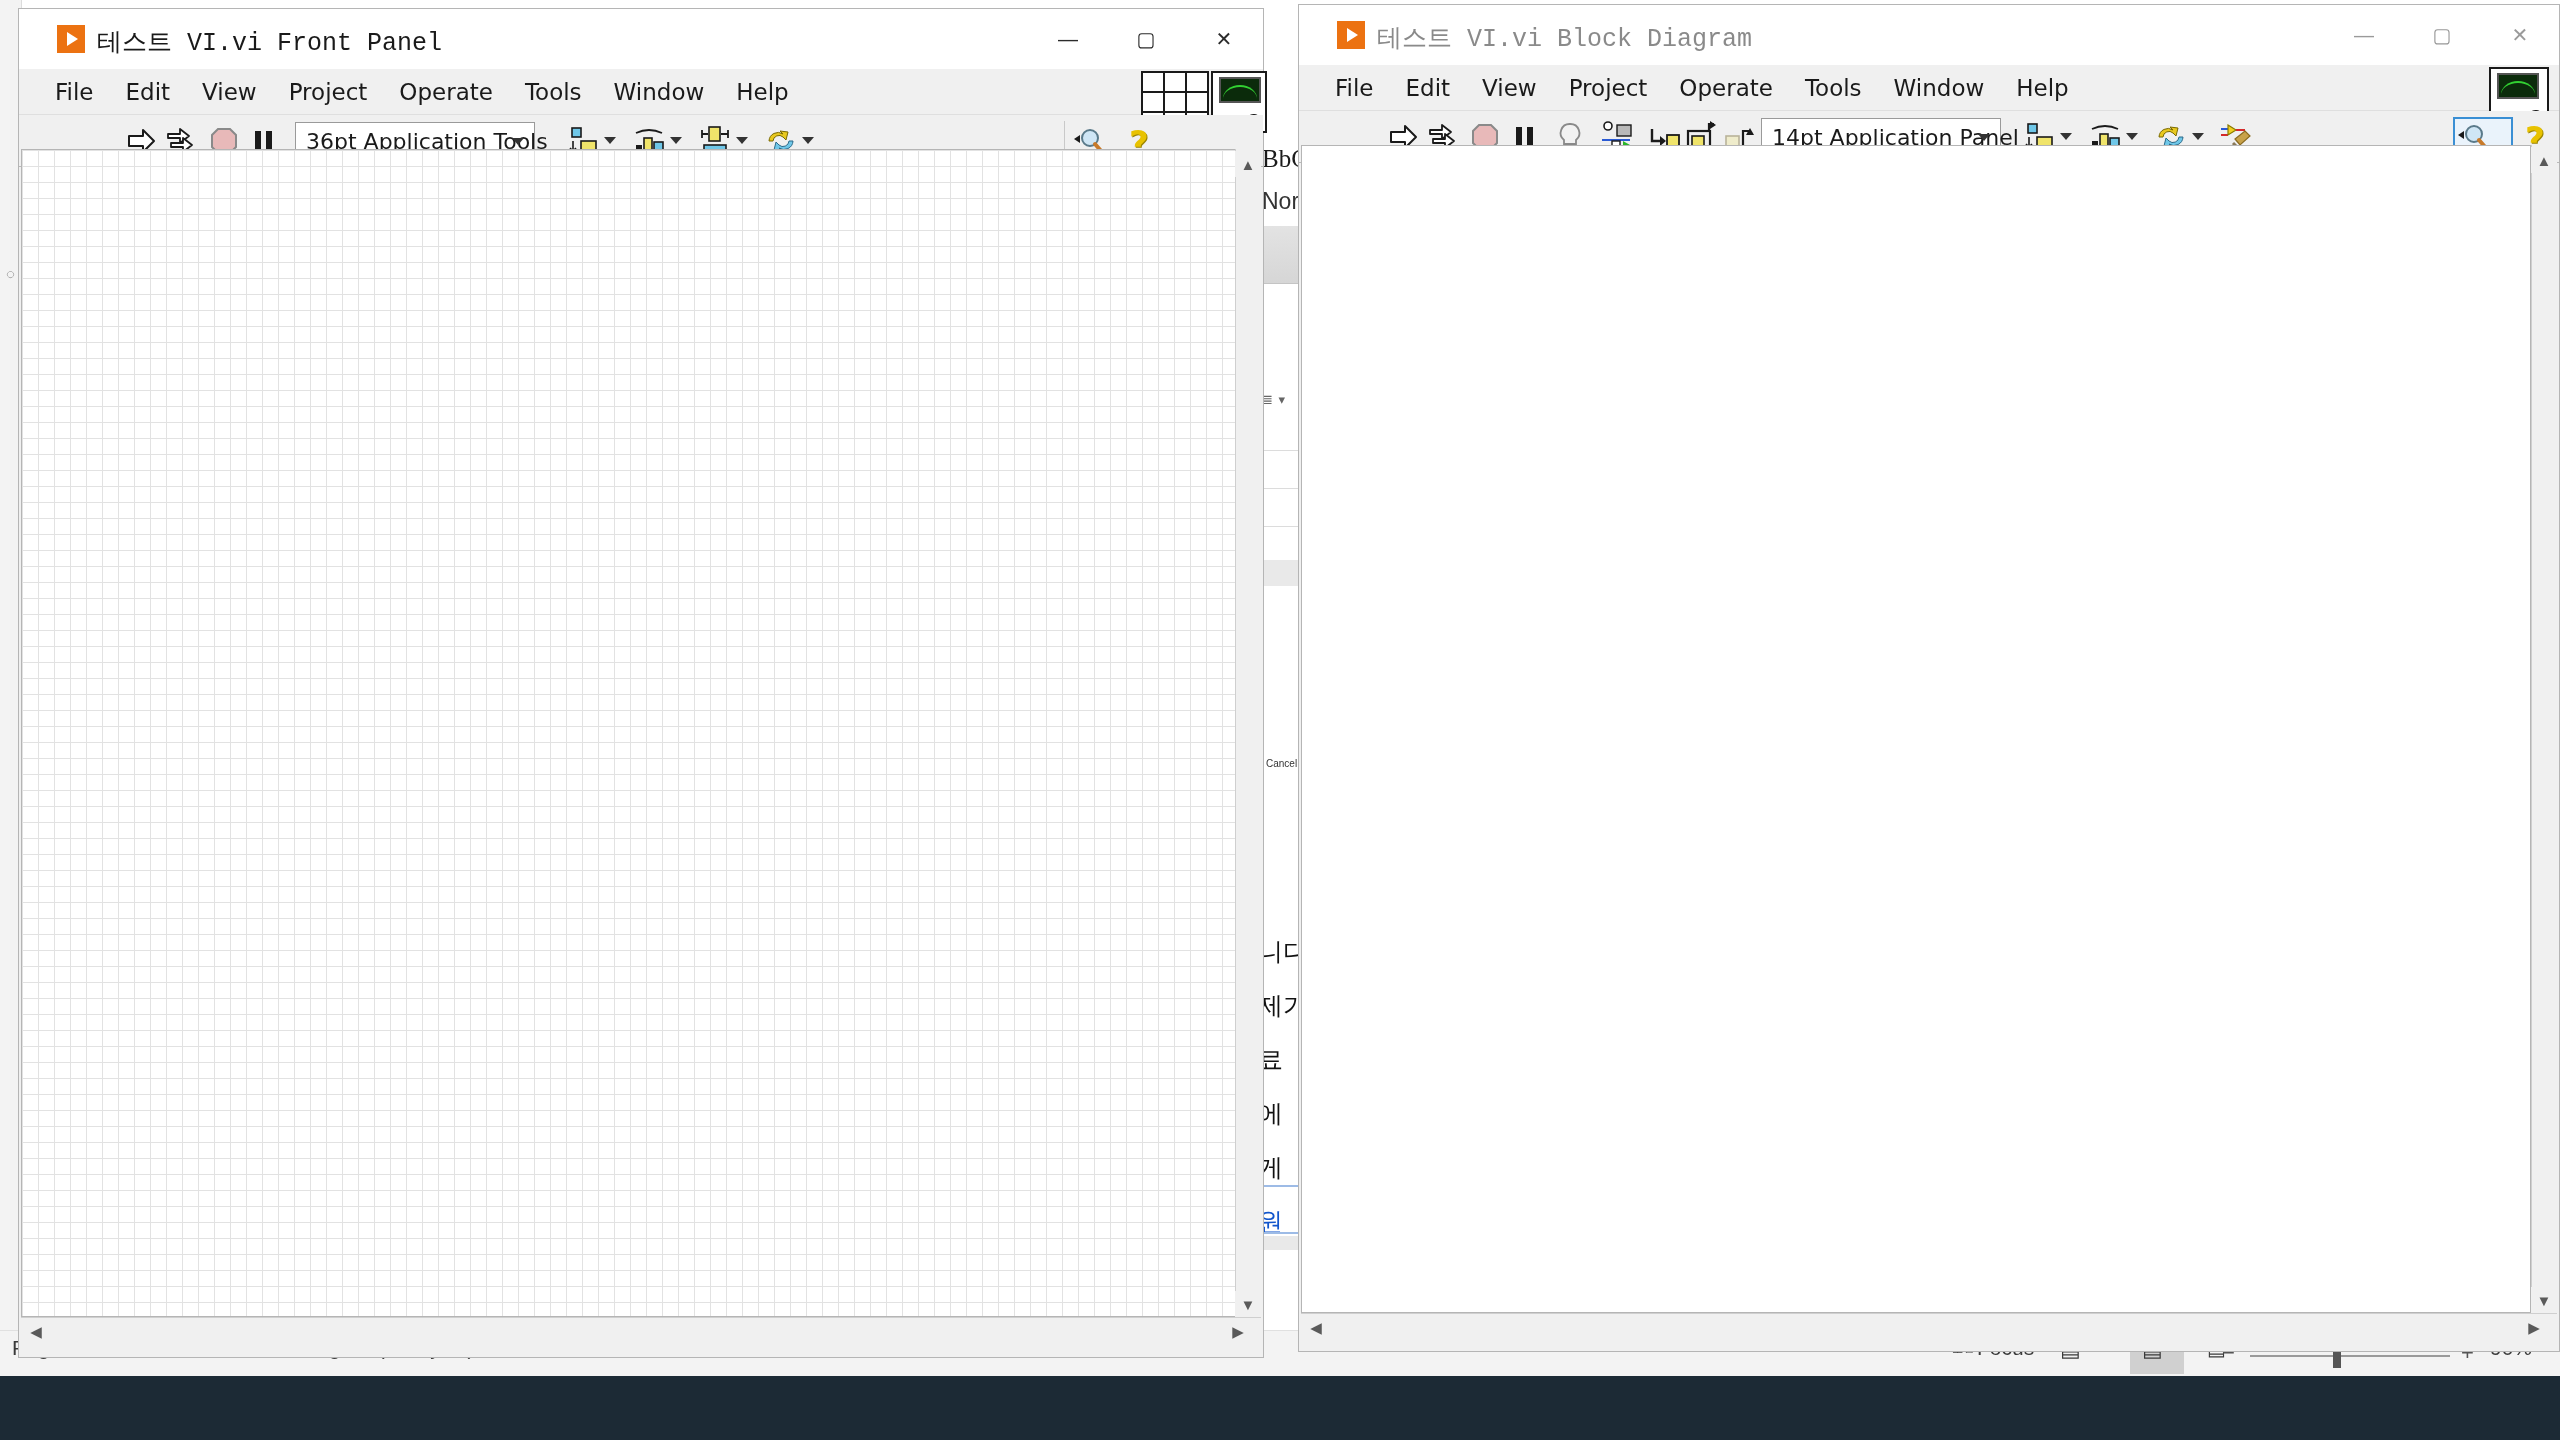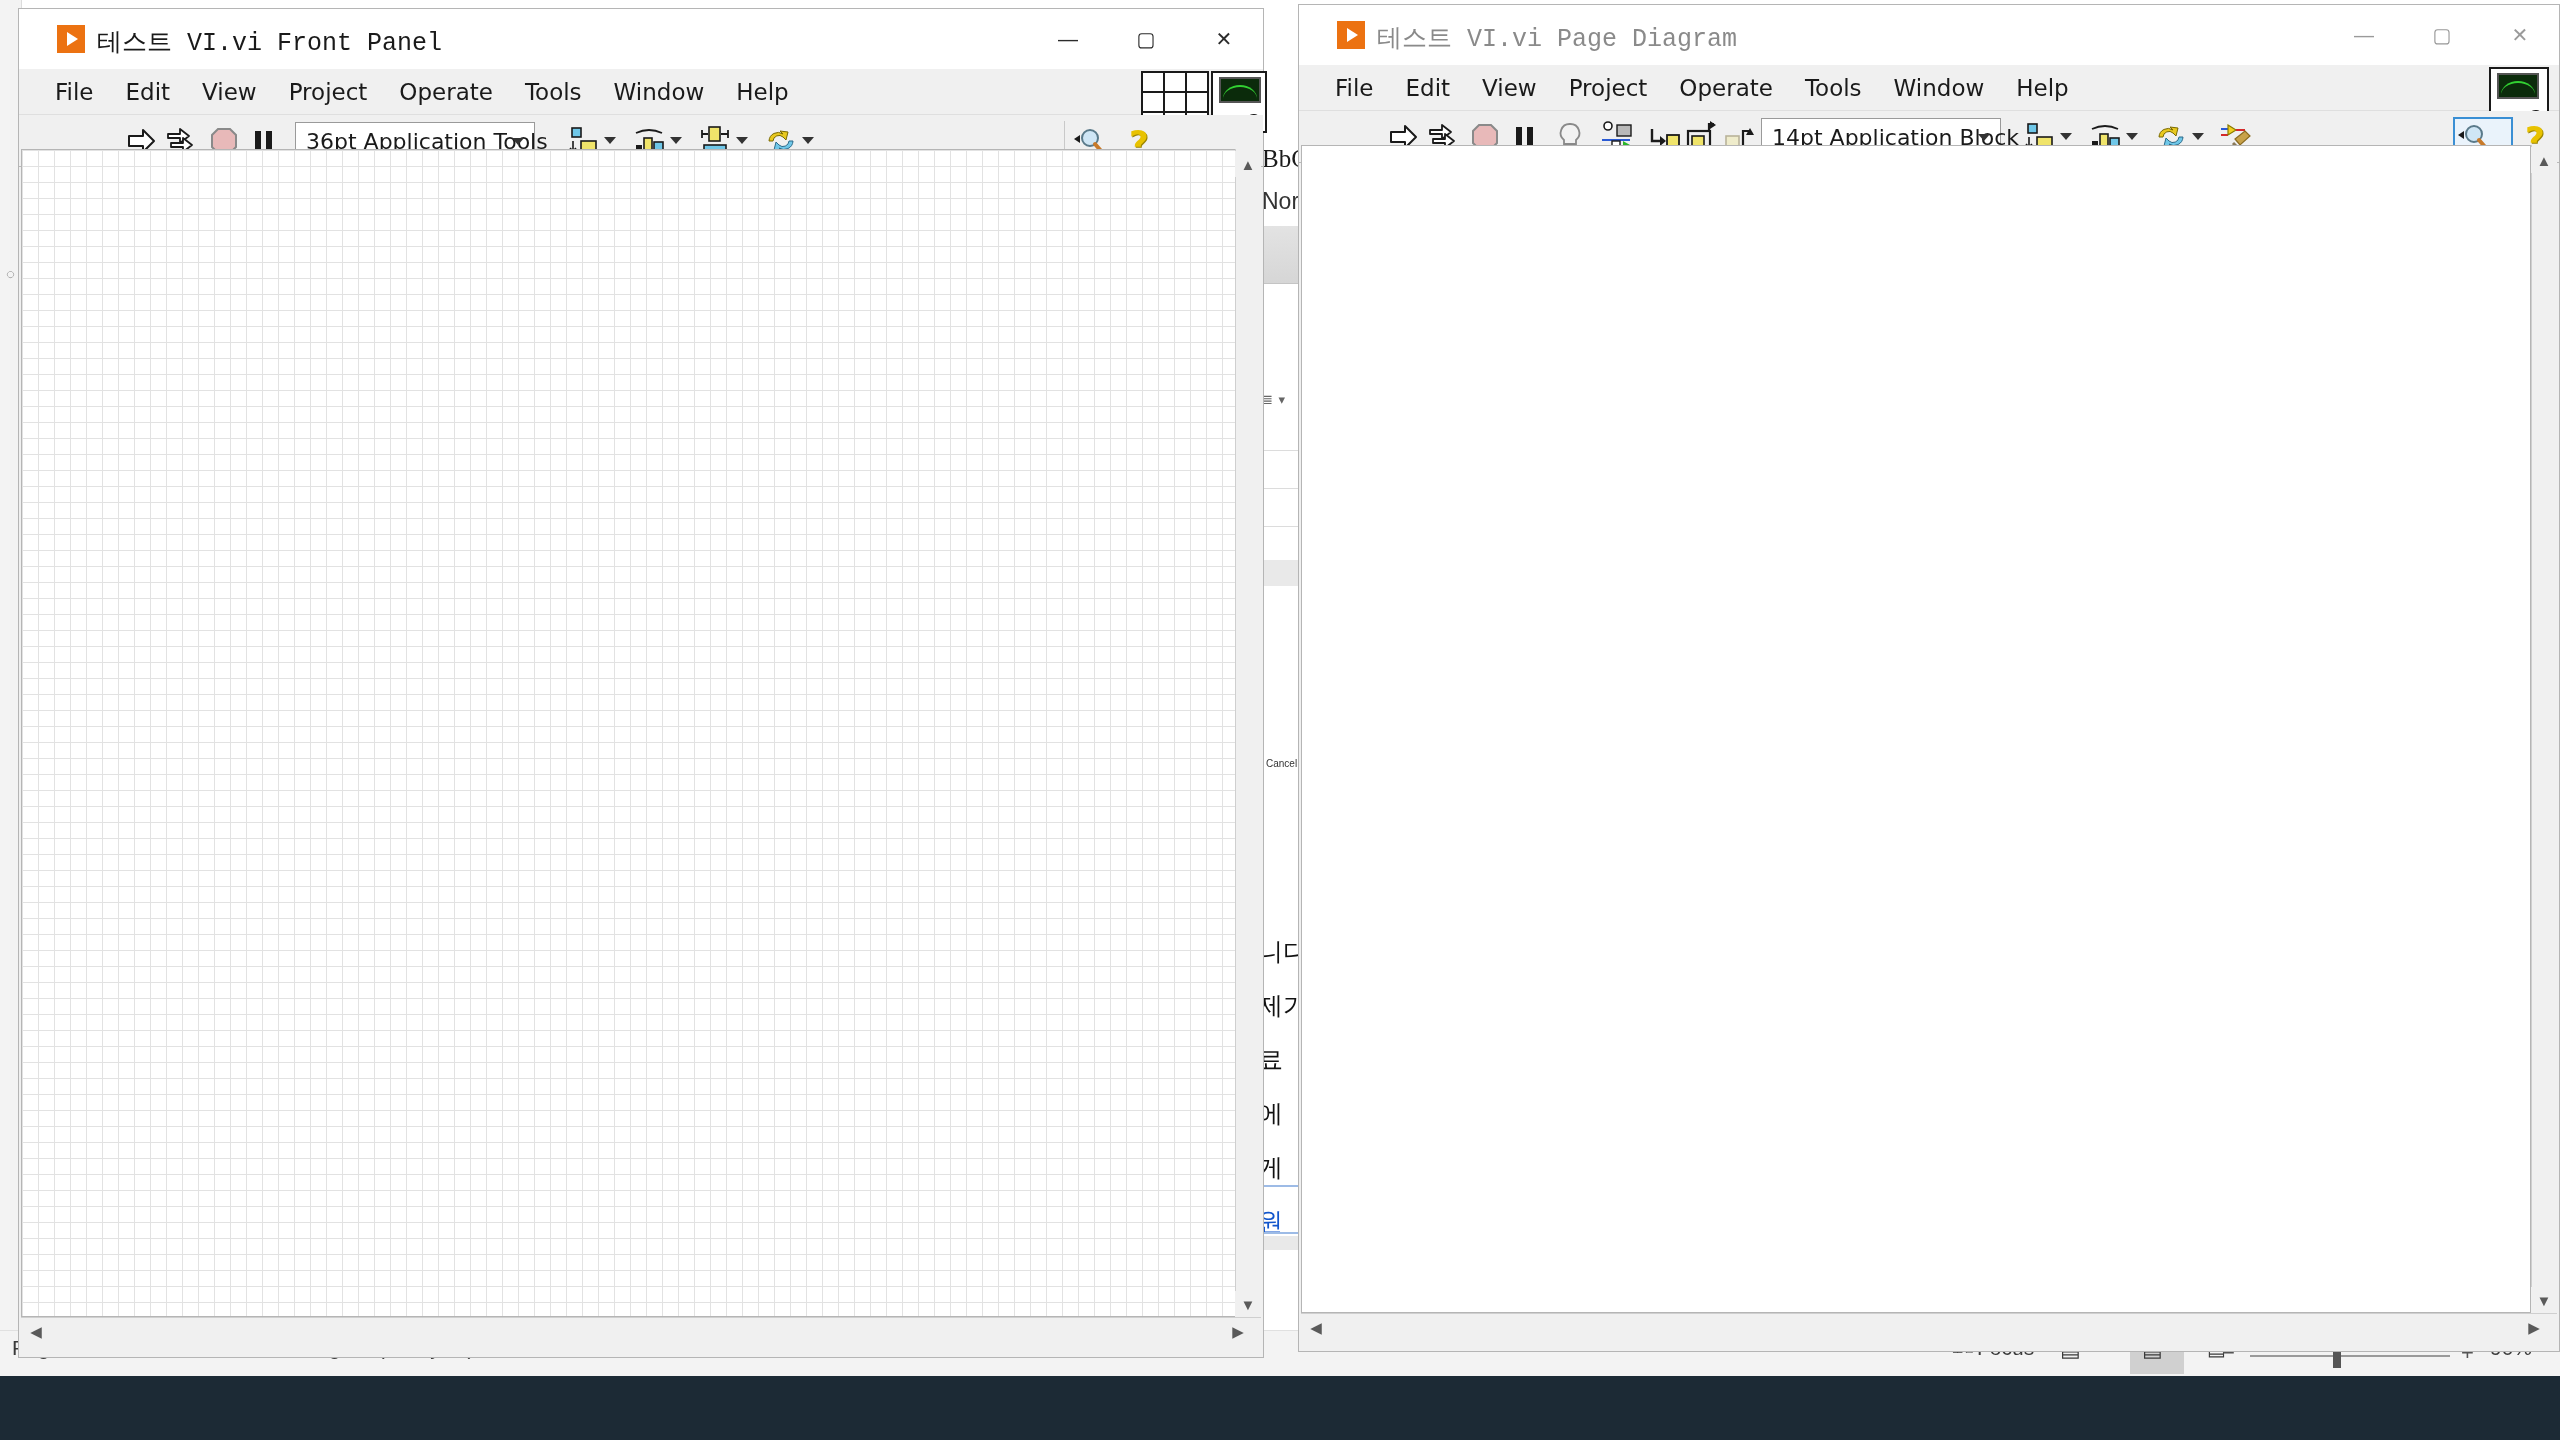--- a/index.html
+++ b/index.html
@@ -447,7 +447,7 @@
 
     <div class="lv-titlebar">
       <div class="lv-title-icon"></div>
-      <div class="lv-title-text inactive">테스트 VI.vi Page Diagram</div>
+      <div class="lv-title-text inactive">테스트 VI.vi Block Diagram</div>
       <div class="lv-winbtns">
         <div class="lv-winbtn inactive">—</div>
         <div class="lv-winbtn inactive">▢</div>

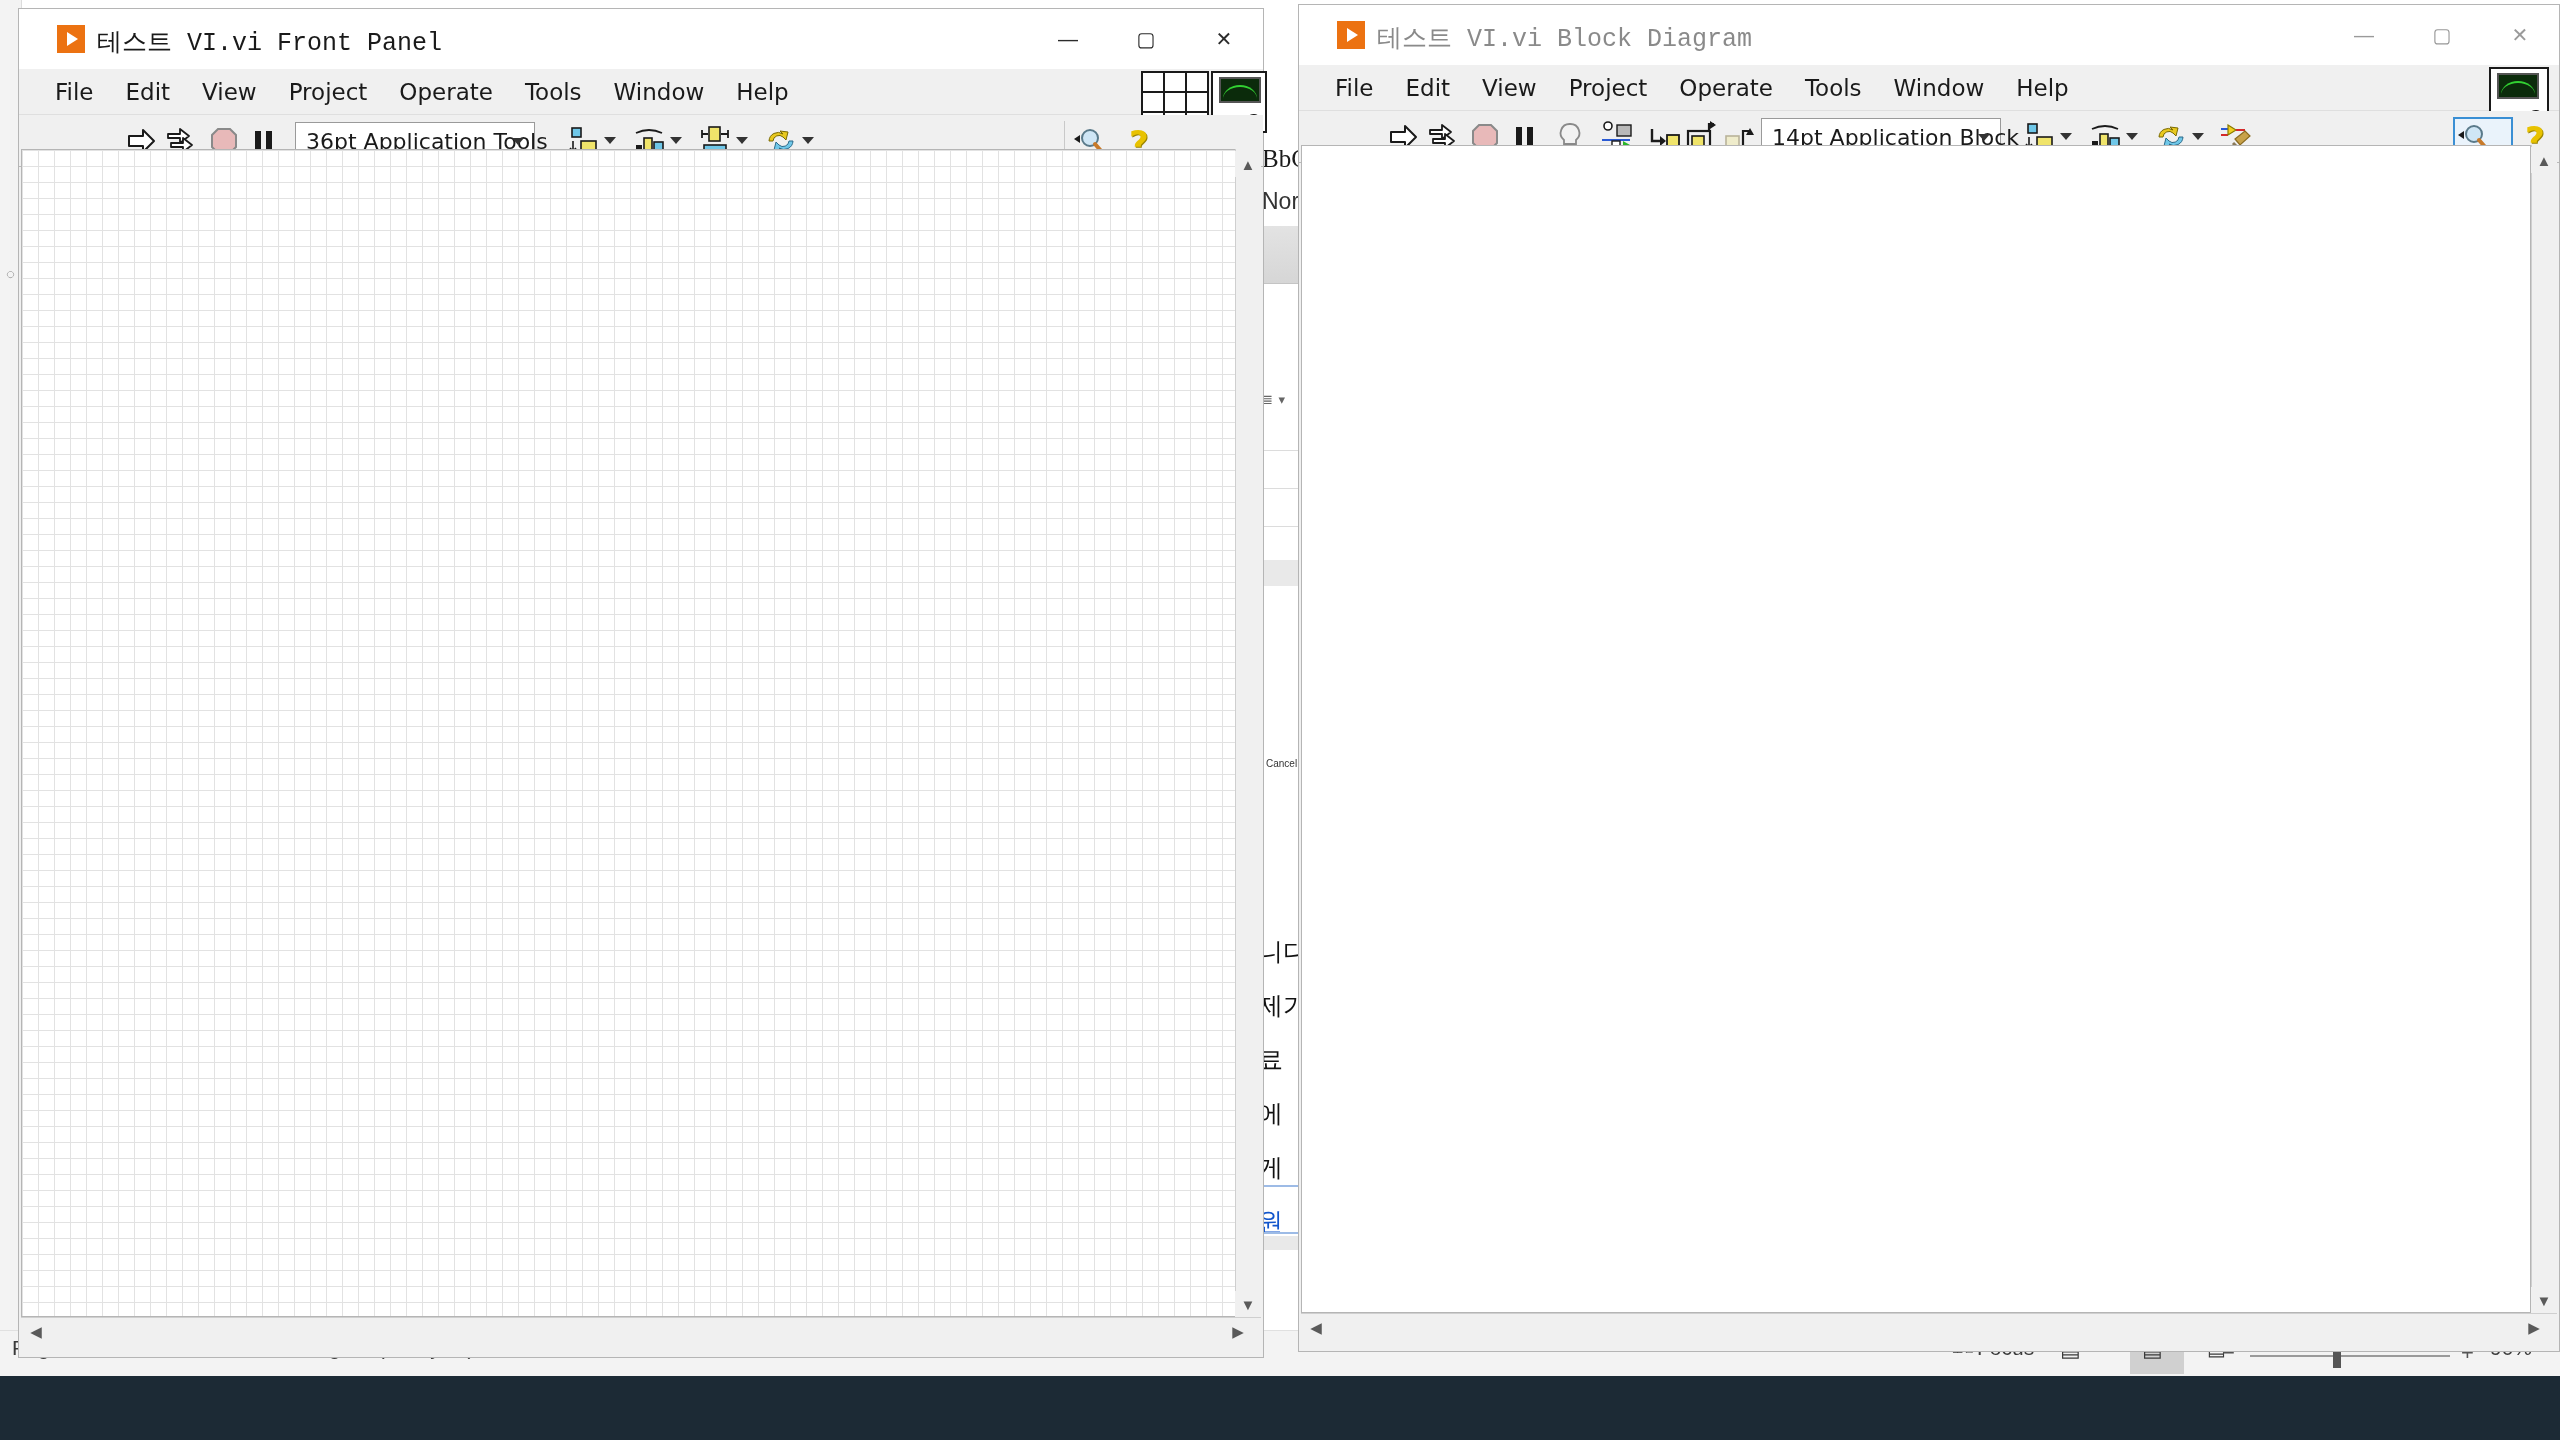--- a/index.html
+++ b/index.html
@@ -540,7 +540,7 @@
       </div>
 
       <div class="font-combo" style="left:462px; width:240px;">
-        <span class="label">14pt Application Block</span>
+        <span class="label">14pt Application Panel</span>
         <span class="arrow"></span>
       </div>
 

